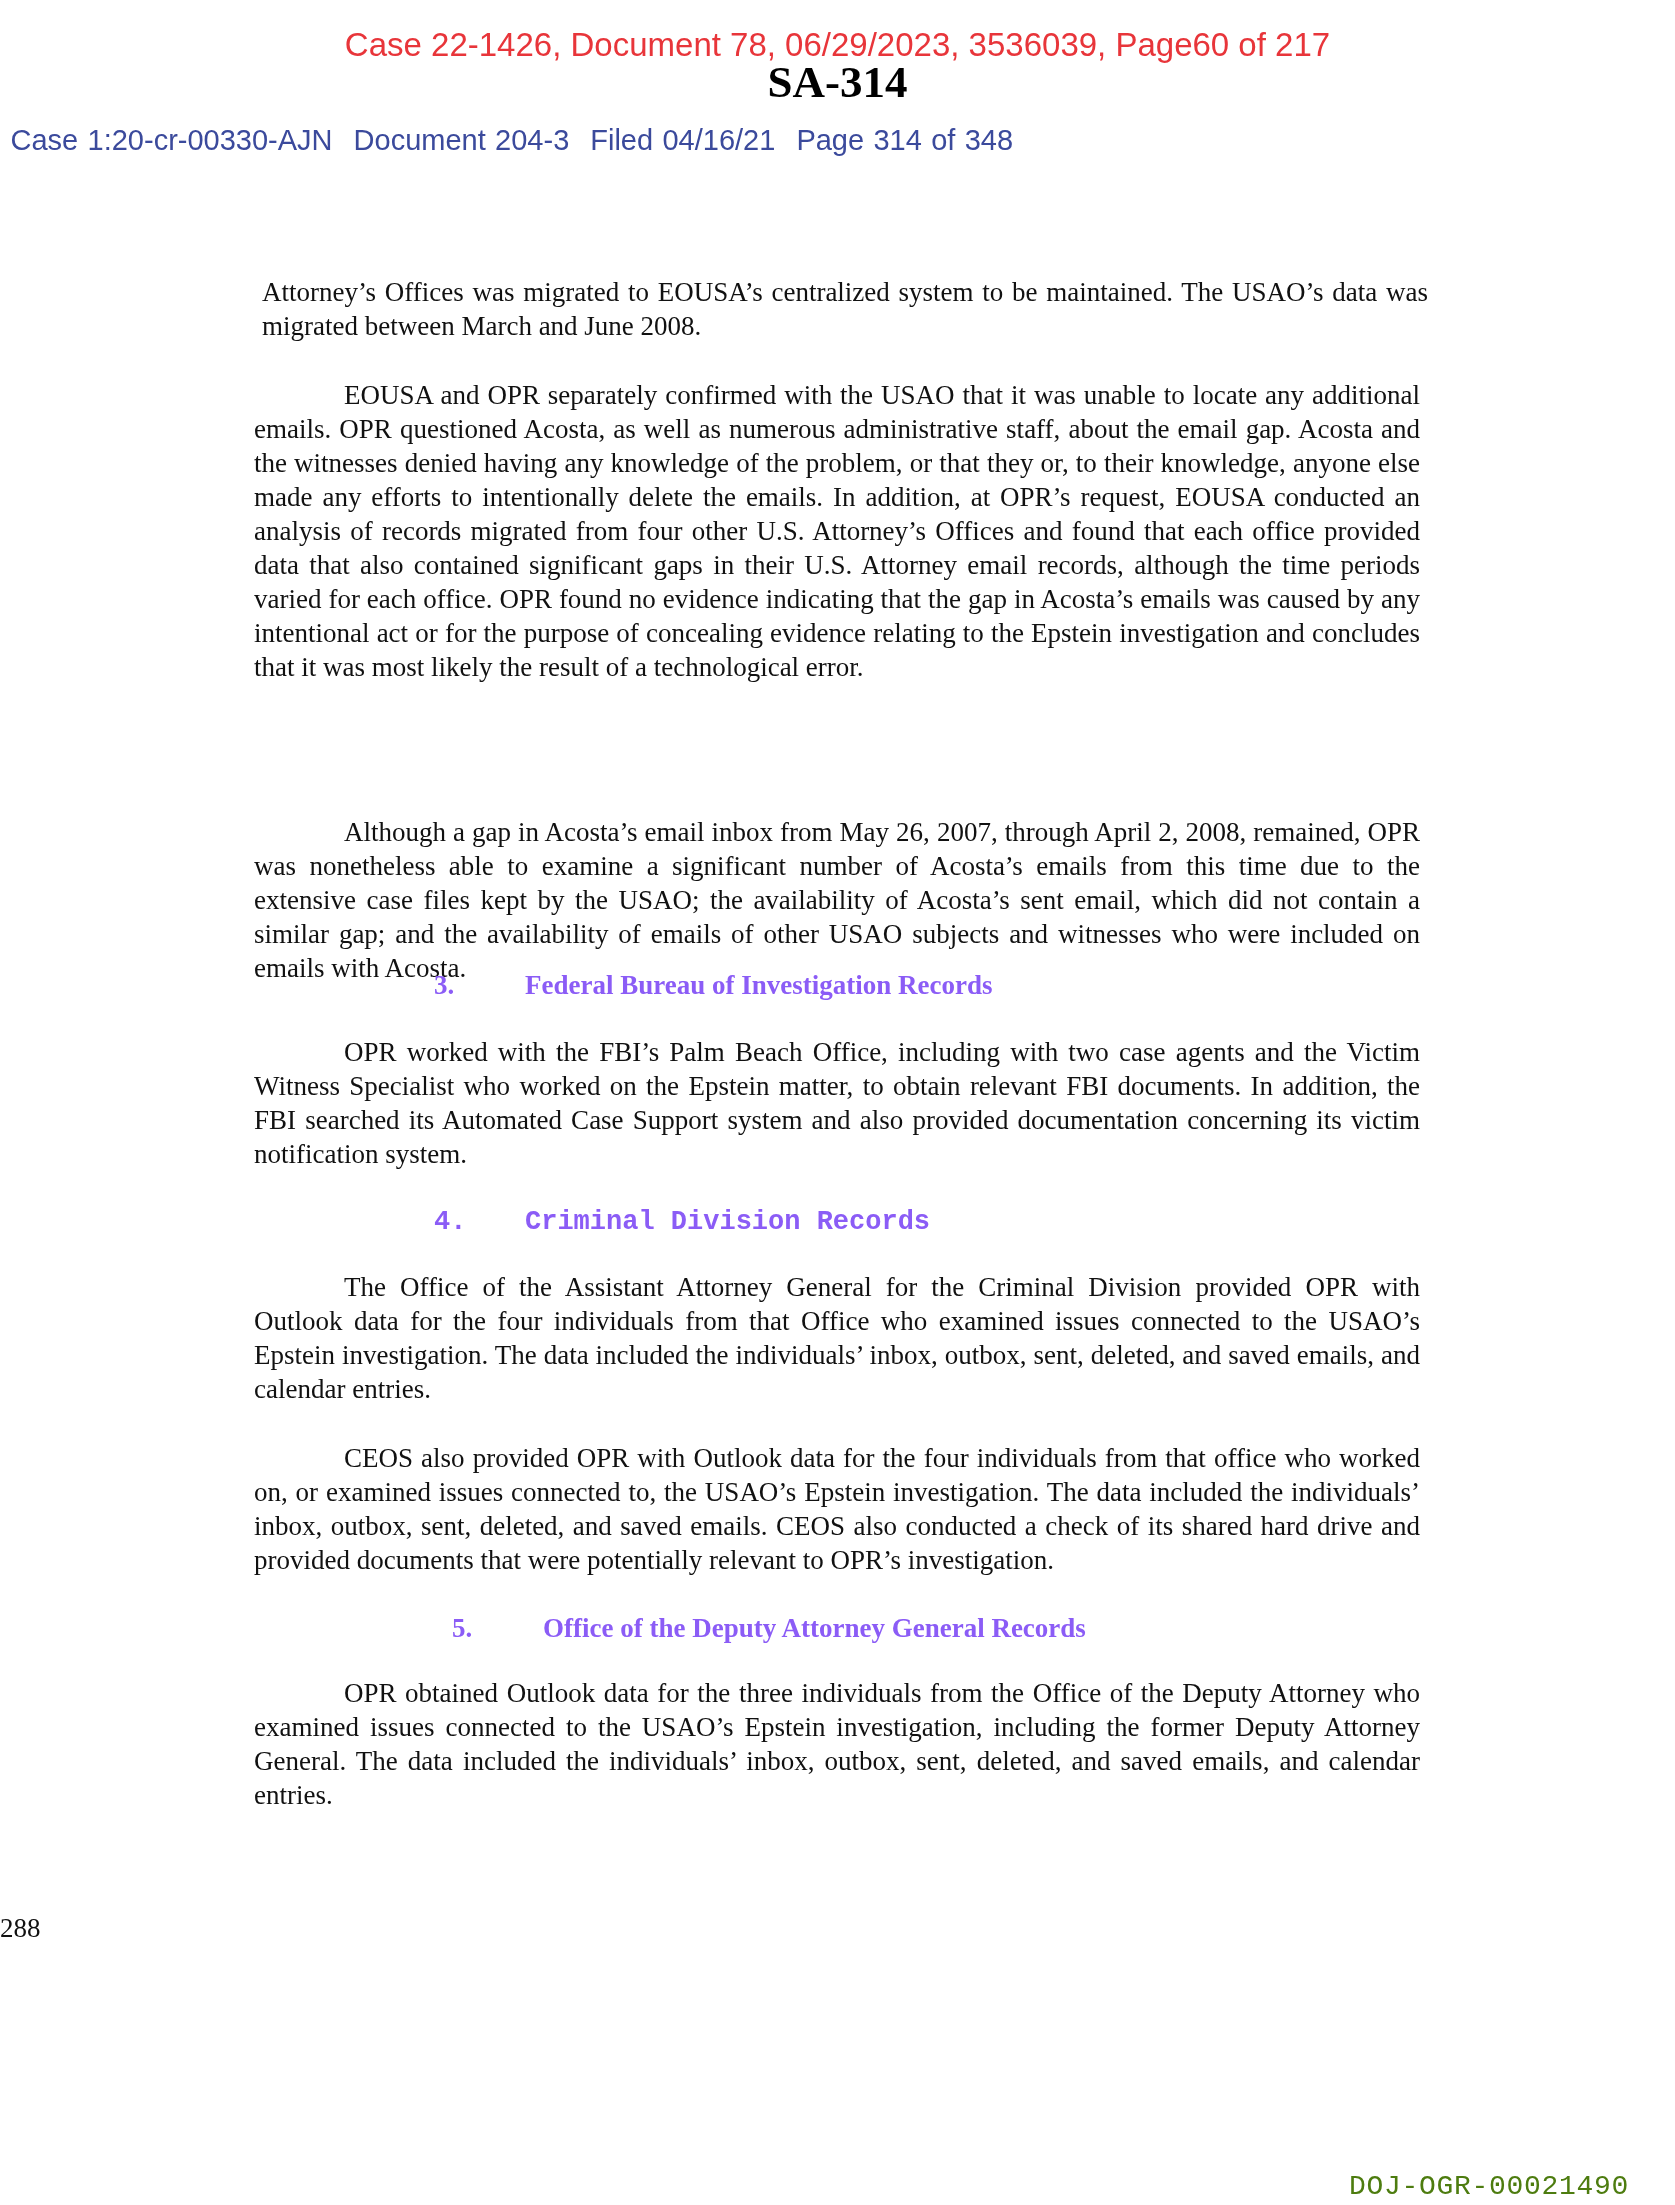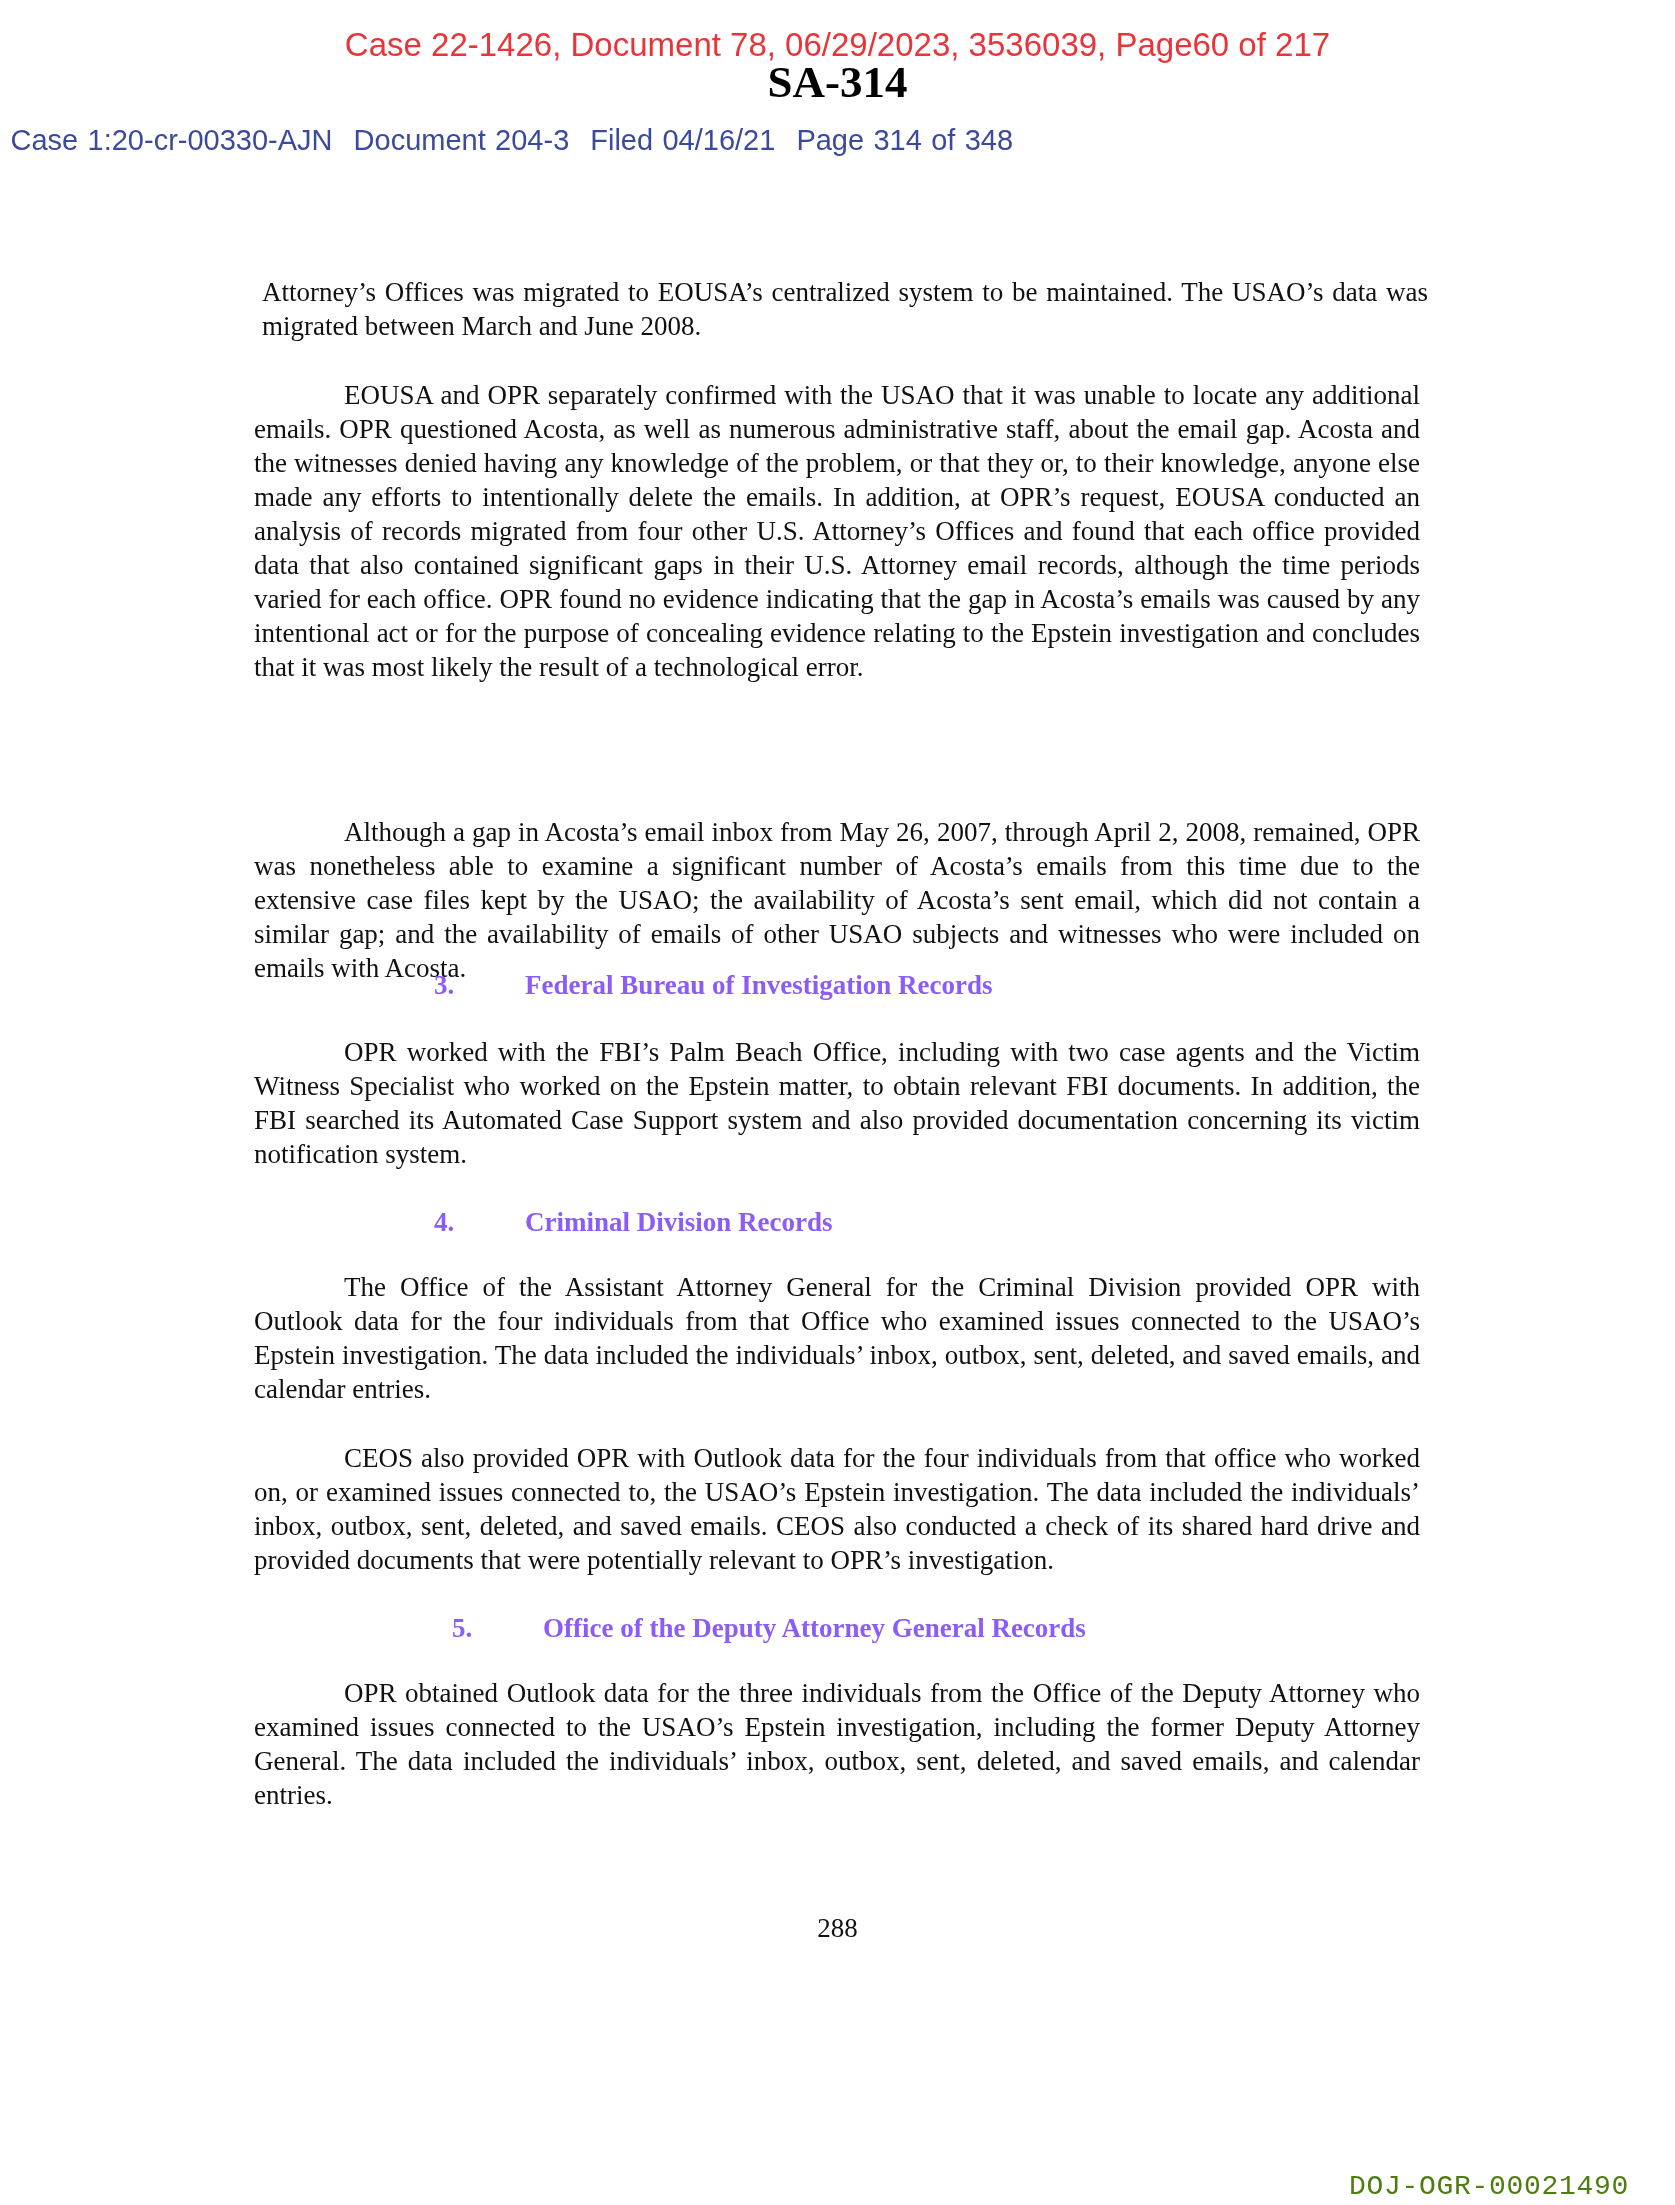--- a/index.html
+++ b/index.html
@@ -78,7 +78,7 @@
     <p class="indent">OPR worked with the FBI’s Palm Beach Office, including with two case agents and the Victim Witness Specialist who worked on the Epstein matter, to obtain relevant FBI documents.  In addition, the FBI searched its Automated Case Support system and also provided documentation concerning its victim notification system.</p>
   </div>
 
-  <div class="heading" style="top:1205px;">
+  <div class="heading" style="top:1205px;font-family:Liberation Mono, monospace;">
     <span class="num">4.</span><span>Criminal Division Records</span>
   </div>
 

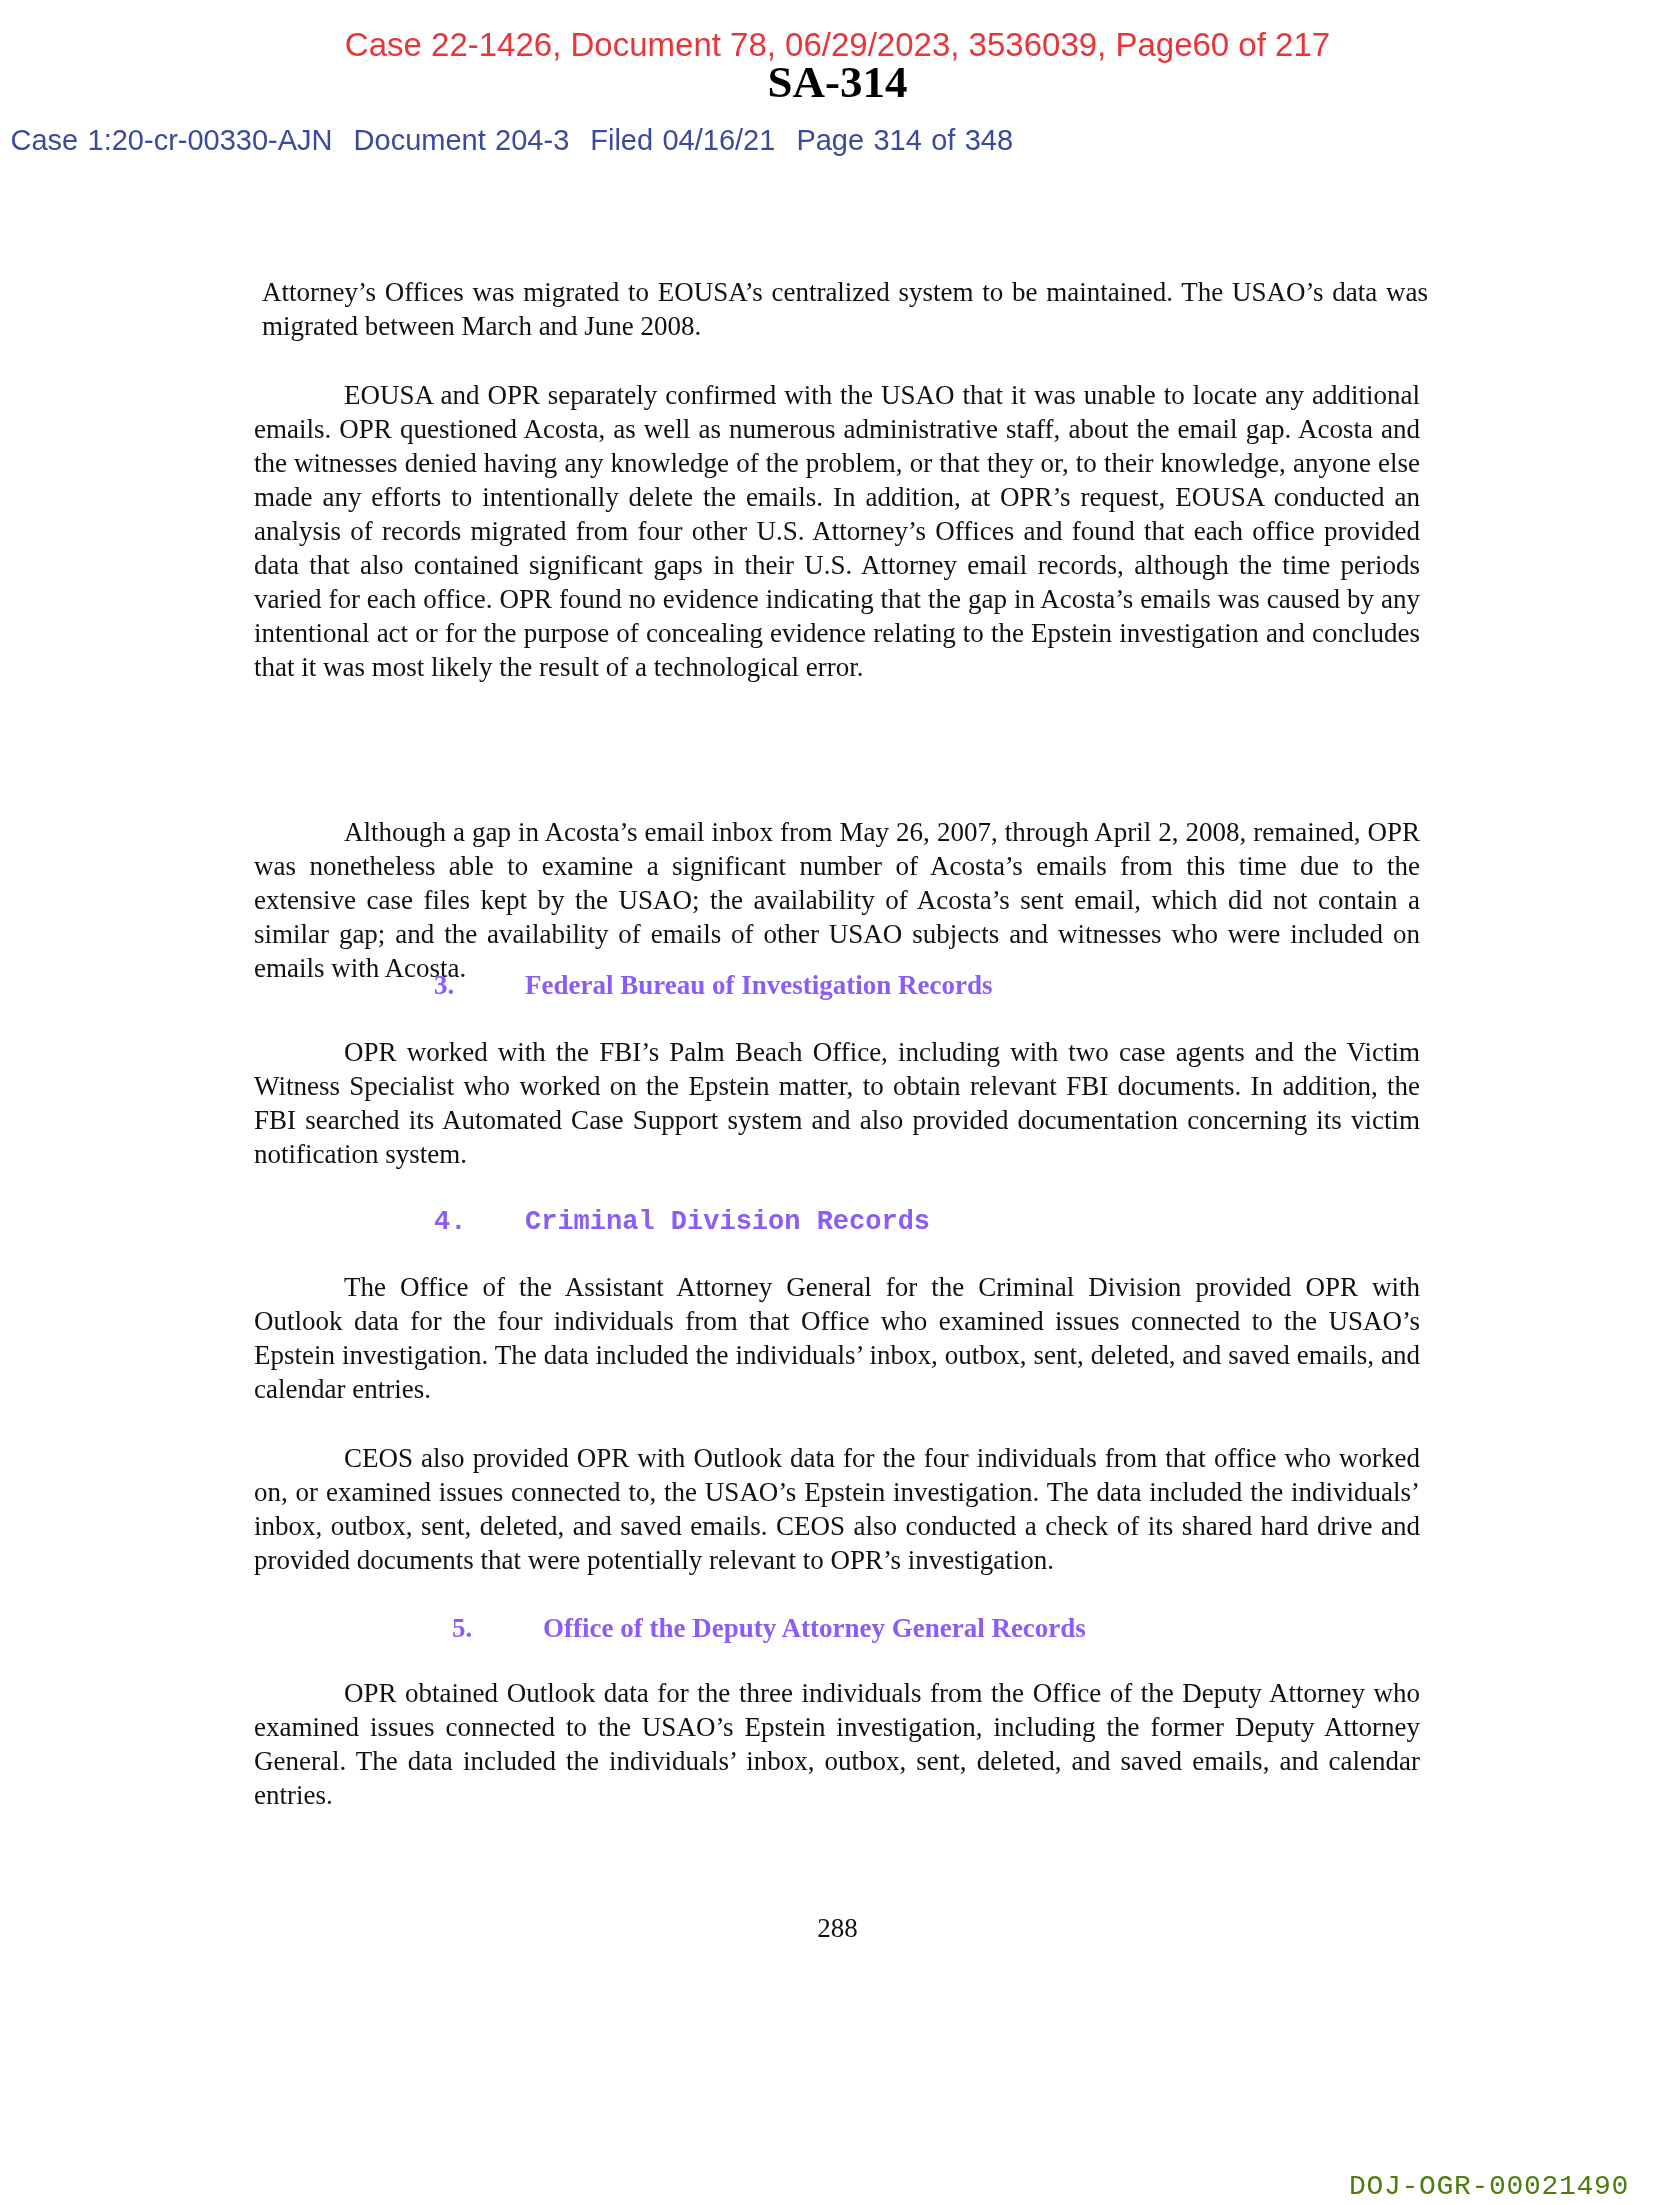--- a/index.html
+++ b/index.html
@@ -39,7 +39,7 @@
   .heading .num { display: inline-block; width: 91px; }
 
   .page-number {
-    position: absolute; top: 1913px; left: 0; width: 1675px; text-align: center;
+    position: absolute; top: 1913px; left: 0; width: 1675px; 
     font-family: "Liberation Serif", serif; font-size: 27px; color: #111;
   }
   .bates {

